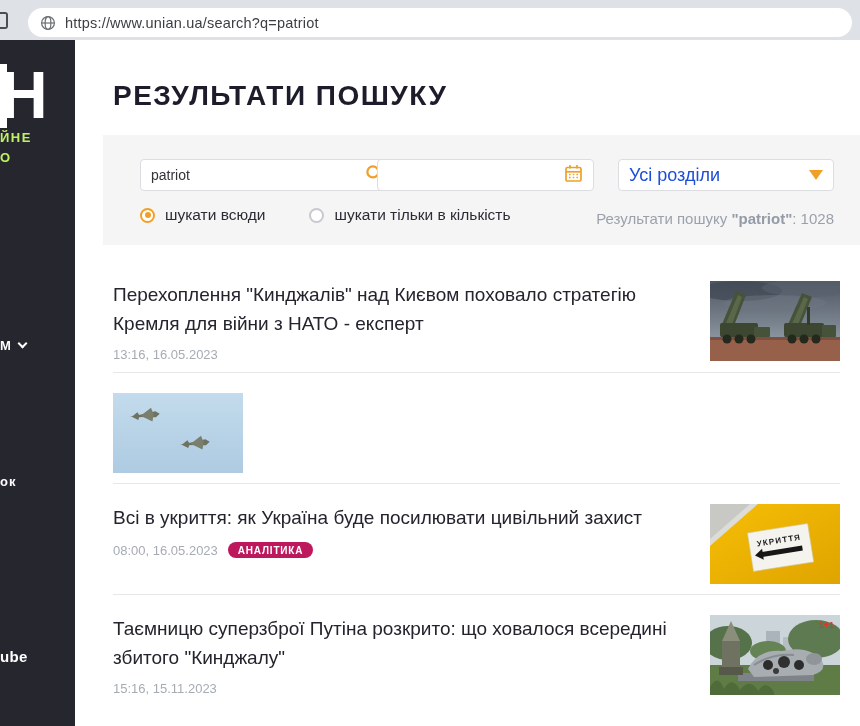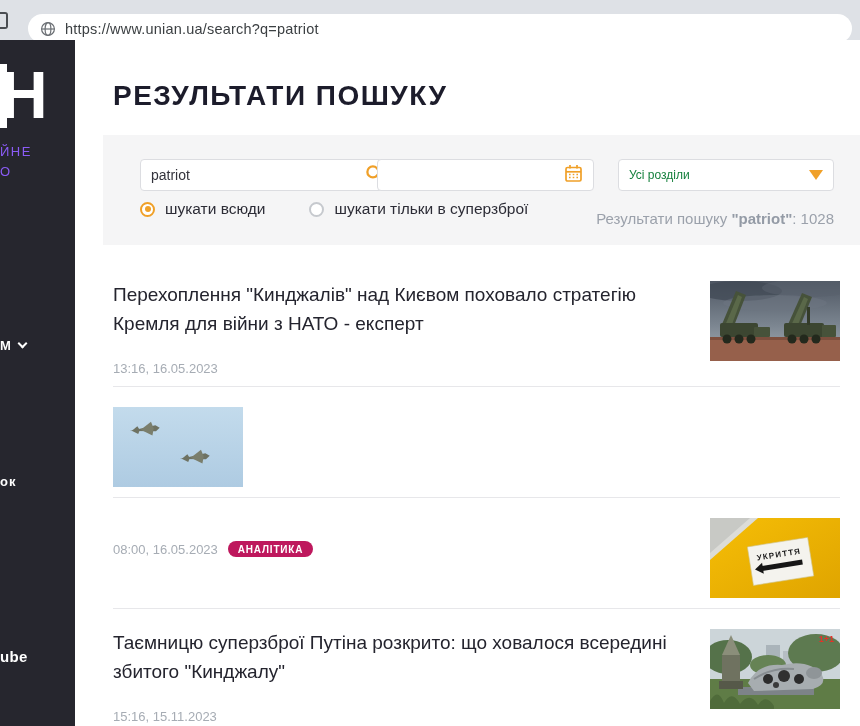--- a/index.html
+++ b/index.html
@@ -10,7 +10,7 @@
   .chrome { position:absolute; left:0; top:0; width:860px; height:40px; background:#dee1e6; }
   .chrome-frag { position:absolute; left:-4px; top:12px; width:12px; height:17px;
     border:2px solid #4a4d52; border-left:none; border-radius:0 3px 3px 0; }
-  .urlbar { position:absolute; left:28px; top:14px; width:824px; height:29px;
+  .urlbar { position:absolute; left:28px; top:8px; width:824px; height:29px;
     background:#fff; border-radius:15px; display:flex; align-items:center; padding:0 12px; }
   .urlbar .globe { display:flex; margin-right:9px; flex:0 0 auto; }
   .url-text { font-size:14.5px; color:#3c4043; letter-spacing:.2px; white-space:nowrap; }

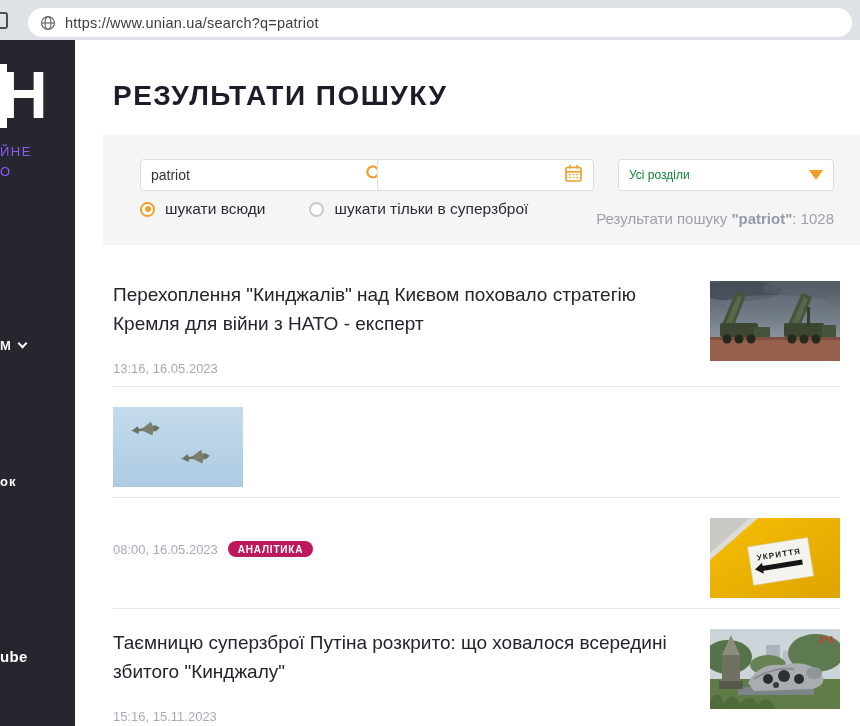--- a/index.html
+++ b/index.html
@@ -21,8 +21,8 @@
   .logo-frag { position:absolute; left:0; top:22px; font-size:66px; font-weight:700;
     letter-spacing:2px; line-height:1; color:#fff; }
   .logo-bar { position:absolute; left:-6px; top:24px; width:13px; height:64px; background:#fff; }
-  .tagline { position:absolute; left:0; top:102px; font-size:13px; font-weight:400;
-    letter-spacing:1.5px; line-height:20px; color:#8b5cf6; }
+  .tagline { position:absolute; left:0; top:88px; font-size:13px; font-weight:700;
+    letter-spacing:1.5px; line-height:20px; color:#bef264; }
   .menu-frag { position:absolute; left:0; color:#fff; font-weight:700; font-size:13px;
     letter-spacing:1px; display:flex; align-items:center; gap:7px; }
   .menu-frag.f1 { top:298px; }

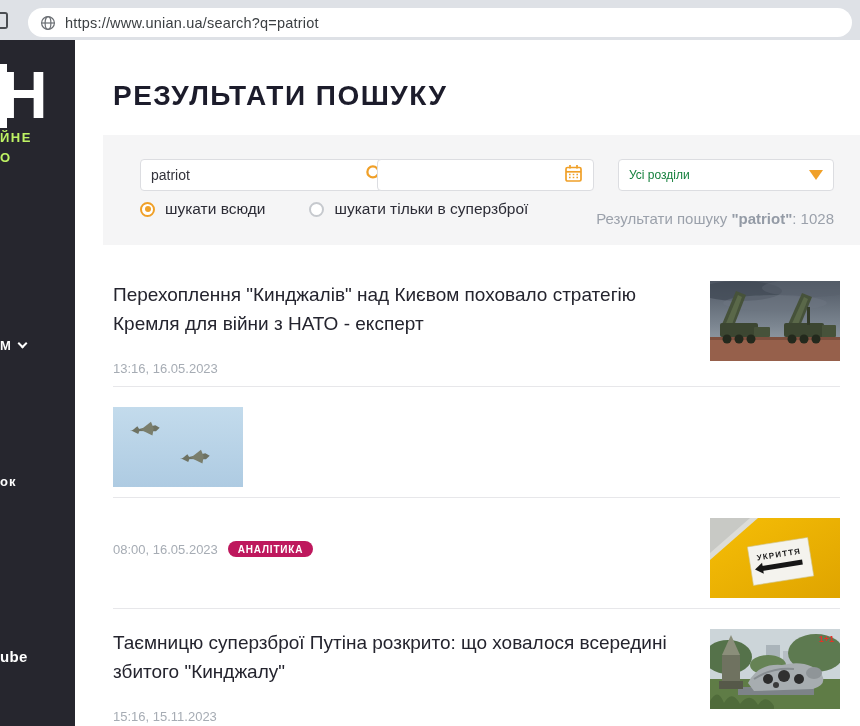--- a/index.html
+++ b/index.html
@@ -45,7 +45,7 @@
   .field.section { left:515px; width:216px; }
   .field input { border:none; outline:none; flex:1; font-size:14px; color:#33333c;
     font-family:inherit; background:transparent; min-width:0; }
-  .field .sel-label { flex:1; font-size:12px; color:#15803d; }
+  .field .sel-label { flex:1; font-size:18px; color:#1d4ed8; }
   .tri-down { width:0; height:0; border-left:7px solid transparent; border-right:7px solid transparent;
     border-top:10px solid #F0A028; }
   .radios { position:absolute; left:37px; top:65px; display:flex; align-items:center; }

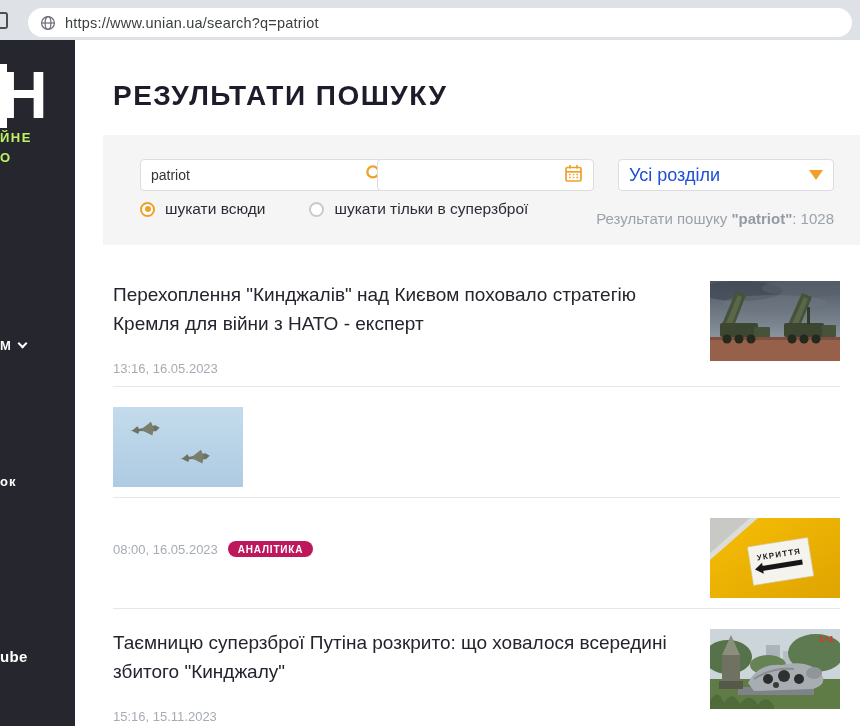--- a/index.html
+++ b/index.html
@@ -48,7 +48,7 @@
   .field .sel-label { flex:1; font-size:18px; color:#1d4ed8; }
   .tri-down { width:0; height:0; border-left:7px solid transparent; border-right:7px solid transparent;
     border-top:10px solid #F0A028; }
-  .radios { position:absolute; left:37px; top:65px; display:flex; align-items:center; }
+  .radios { position:absolute; left:37px; top:71px; display:flex; align-items:center; }
   .radio-item { display:flex; align-items:center; margin-right:44px; cursor:pointer; }
   .radio-dot { width:15px; height:15px; border-radius:50%; background:#fff;
     border:2px solid #c6c9ce; margin-right:10px; position:relative; }

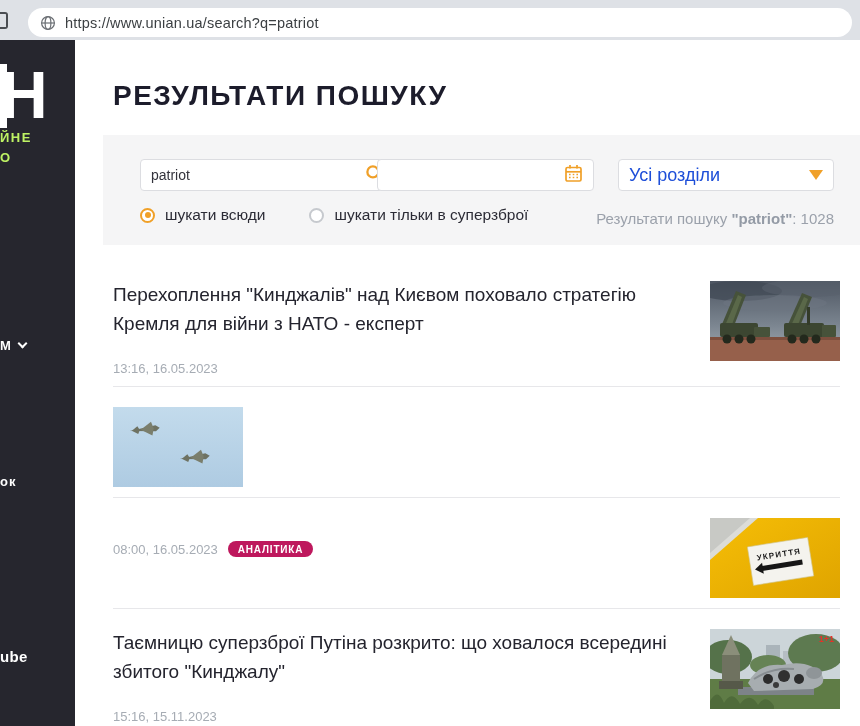--- a/index.html
+++ b/index.html
@@ -155,7 +155,7 @@
       </div>
       <div class="radio-item">
         <span class="radio-dot"></span>
-        <span class="radio-label">шукати тільки в суперзброї</span>
+        <span class="radio-label">шукати тільки в кількість</span>
       </div>
     </div>
 

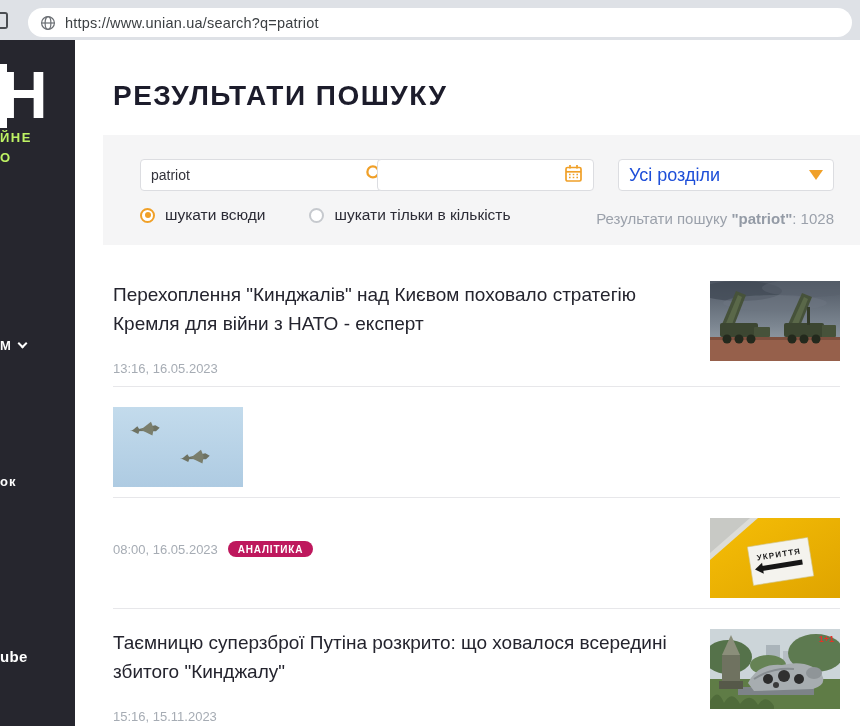--- a/index.html
+++ b/index.html
@@ -66,7 +66,7 @@
   .news-row.first { padding-top:16px; }
   .news-text { flex:1; min-width:0; }
   .news-title { font-size:19px; line-height:28.5px; font-weight:400; color:#24242e; cursor:pointer; }
-  .news-meta { margin-top:23px; display:flex; align-items:flex-end; }
+  .news-meta { margin-top:9px; display:flex; align-items:flex-end; }
   .news-time { font-size:13px; color:#a6acb4; }
   .badge { display:inline-block; margin-left:10px; background:#be185d; color:#fff;
     font-size:10px; font-weight:700; letter-spacing:.8px; padding:3px 10px 2px; border-radius:9px; }

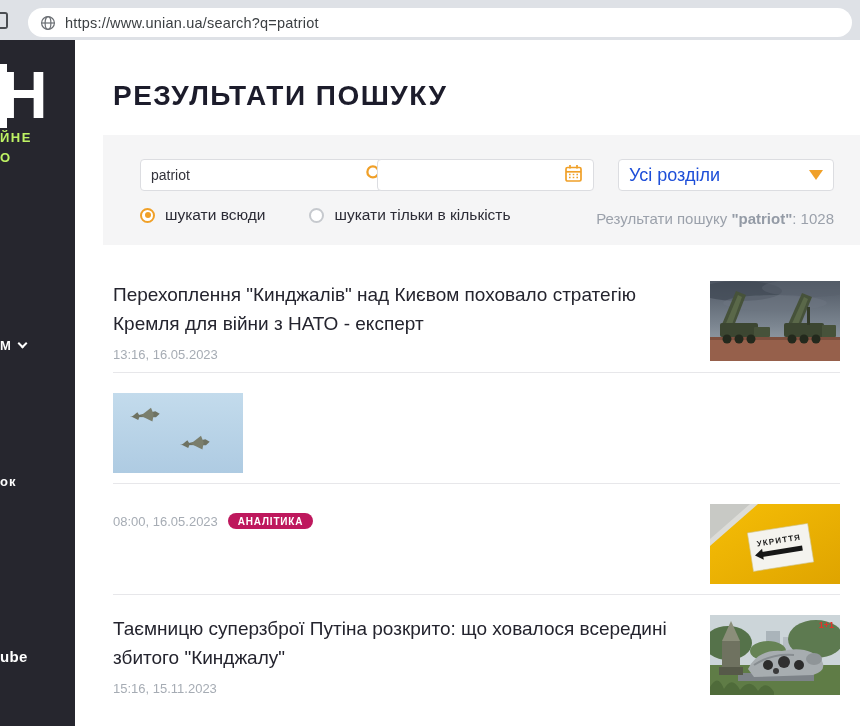--- a/index.html
+++ b/index.html
@@ -232,6 +232,7 @@
 
     <article class="news-row">
       <div class="news-text">
+        <h2 class="news-title">Всі в укриття: як Україна буде посилювати цивільний захист</h2>
         <div class="news-meta">
           <span class="news-time">08:00, 16.05.2023</span>
           <span class="badge">АНАЛІТИКА</span>

